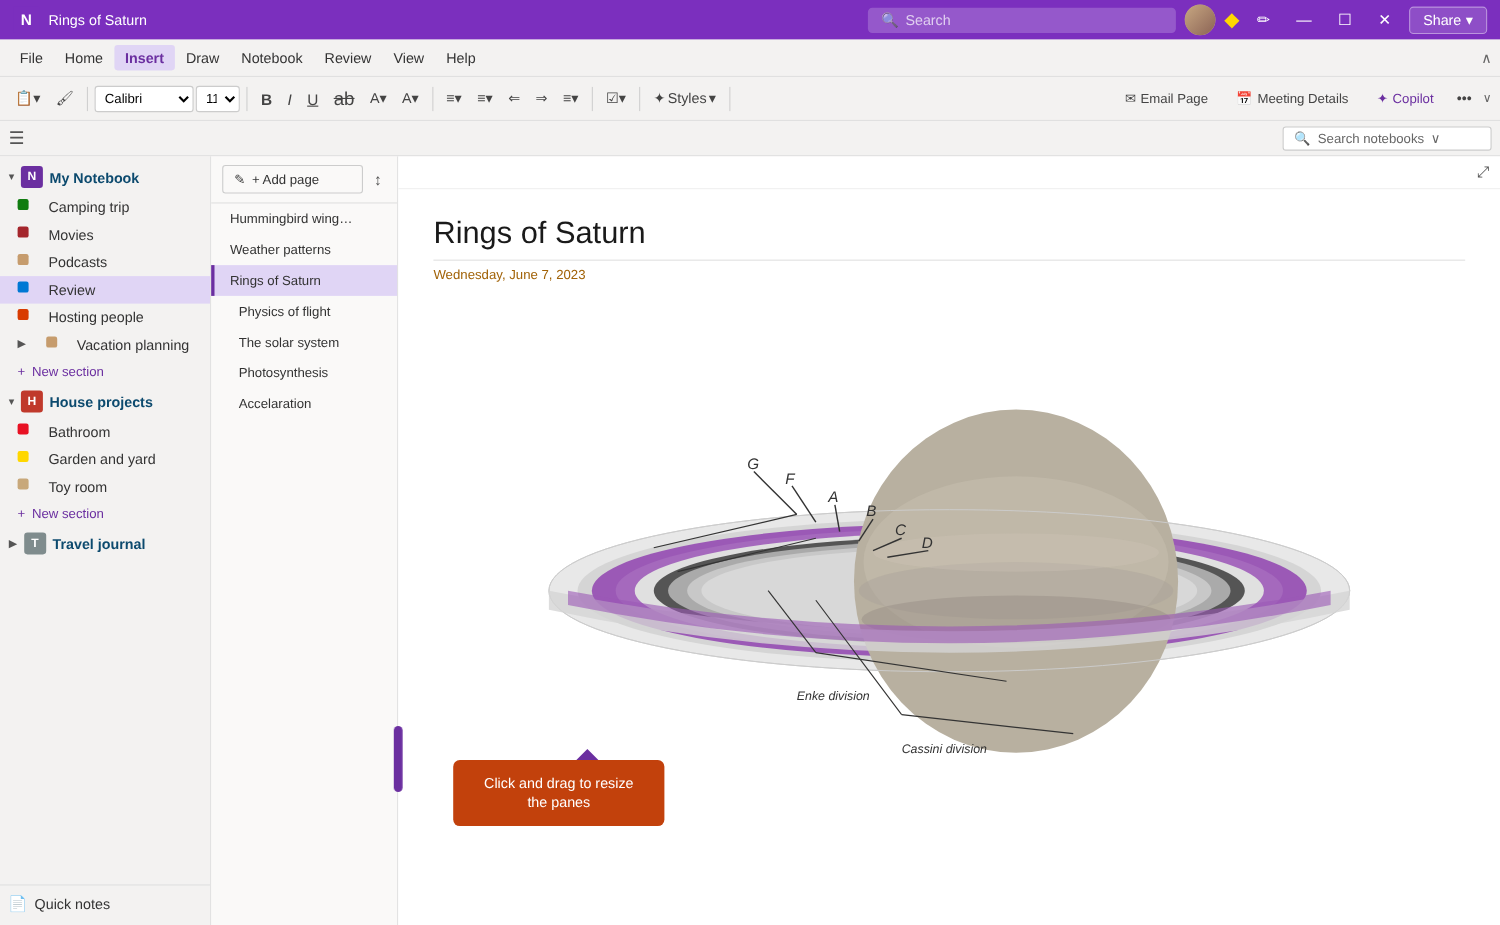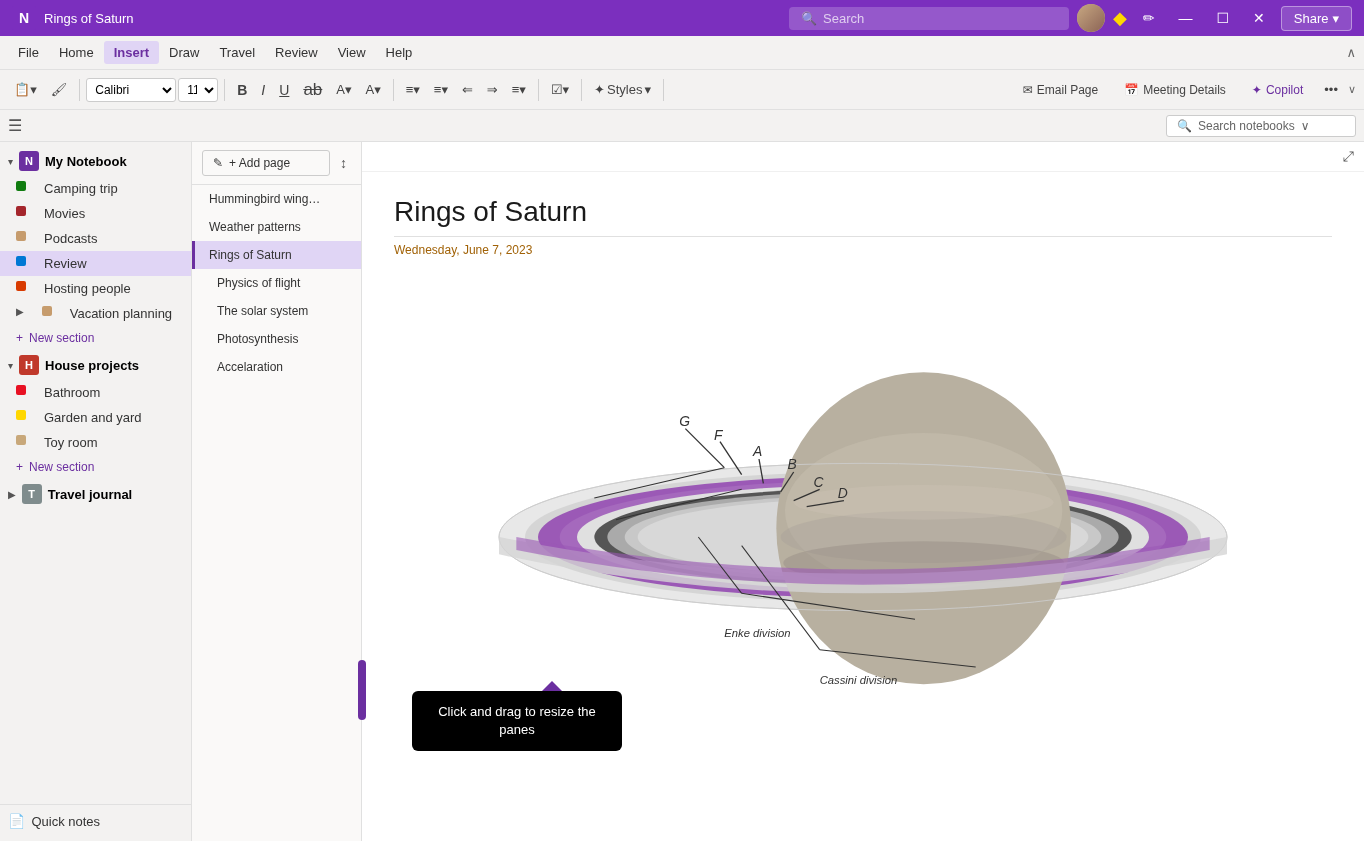--- a/index.html
+++ b/index.html
@@ -137,7 +137,7 @@
   <span class="menu-item">Home</span>
   <span class="menu-item active">Insert</span>
   <span class="menu-item">Draw</span>
-  <span class="menu-item">Travel</span>
+  <span class="menu-item">Notebook</span>
   <span class="menu-item">Review</span>
   <span class="menu-item">View</span>
   <span class="menu-item">Help</span>

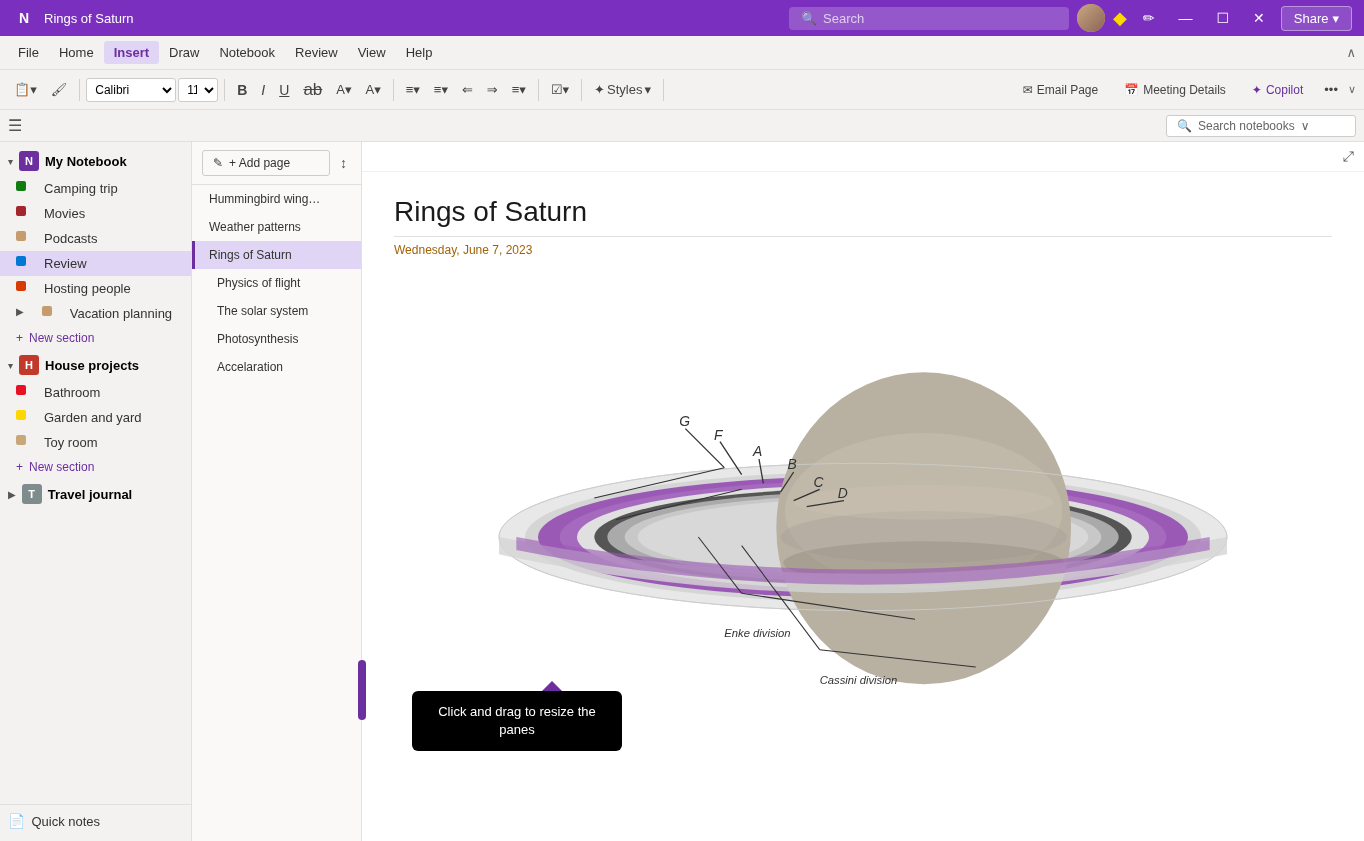--- a/index.html
+++ b/index.html
@@ -58,7 +58,7 @@
     .nb-red { background: #c0392b; }
     .nb-gray { background: #7f8c8d; }
     .chevron { font-size: 10px; color: #555; }
-    .notebook-title { font-size: 13px; font-weight: 600; color: #000000; text-align: right; }
+    .notebook-title { font-size: 13px; font-weight: 600; color: #0c4a6e; text-align: right; }
     .section-item { display: flex; align-items: flex-start; padding: 5px 8px 5px 16px; cursor: pointer; gap: 18px; font-size: 13px; color: #333; }
     .section-item.active { background: #e0d5f5; }
     .section-dot { width: 10px; height: 10px; border-radius: 2px; flex-shrink: 0; }

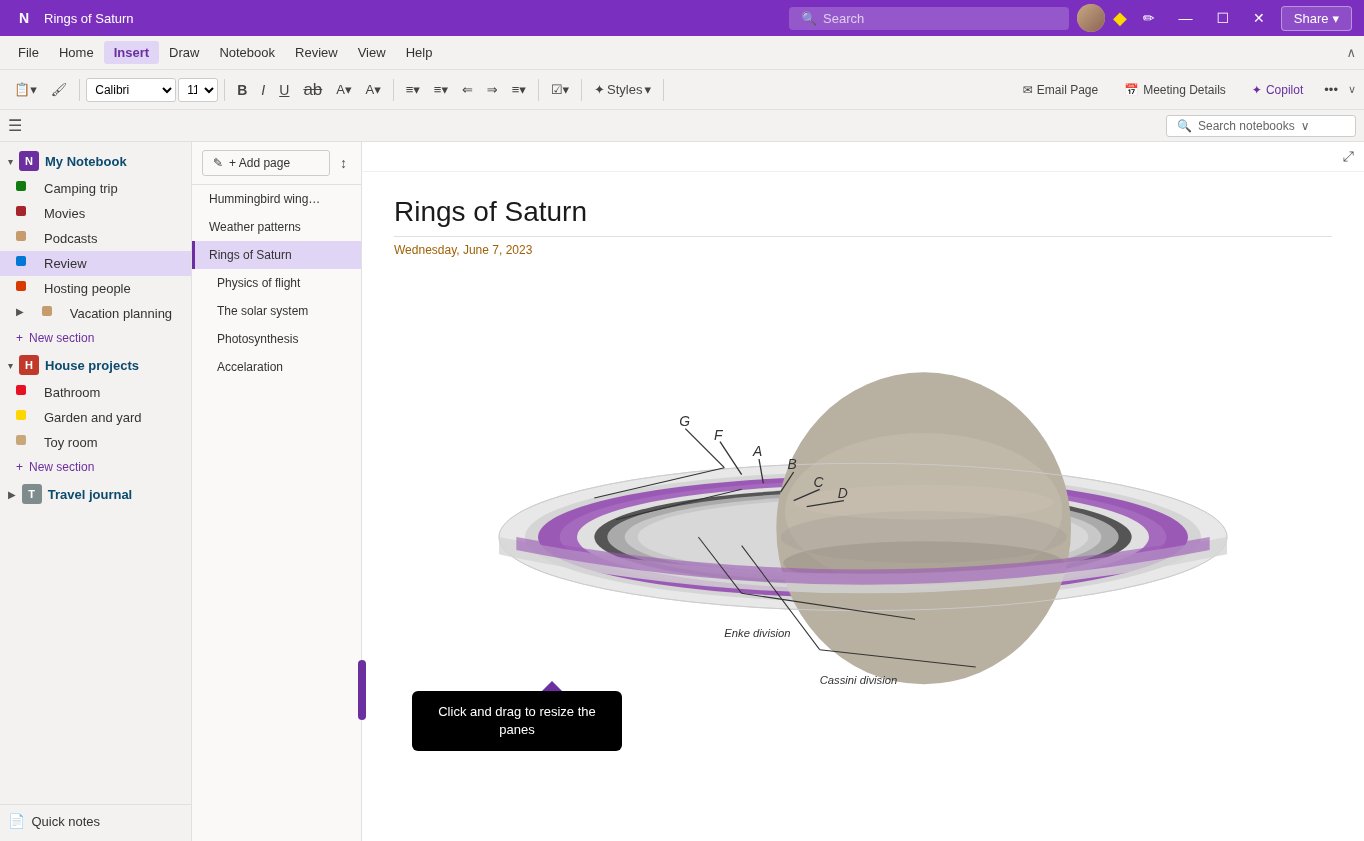--- a/index.html
+++ b/index.html
@@ -98,7 +98,7 @@
     .saturn-diagram { width: 100%; max-width: 900px; }
 
     
-    .tooltip-box { position: absolute; bottom: 90px; left: 50px; background: #000000; color: white; border-radius: 6px; padding: 12px 18px; font-size: 13px; text-align: center; width: 210px; line-height: 1.4; }
+    .tooltip-box { position: absolute; bottom: 90px; left: 50px; background: #c2410c; color: white; border-radius: 6px; padding: 12px 18px; font-size: 13px; text-align: center; width: 192px; line-height: 1.4; }
     .tooltip-arrow { position: absolute; top: -10px; right: 60px; width: 0; height: 0; border-left: 10px solid transparent; border-right: 10px solid transparent; border-bottom: 10px solid #6b2fa0; }
 
     

